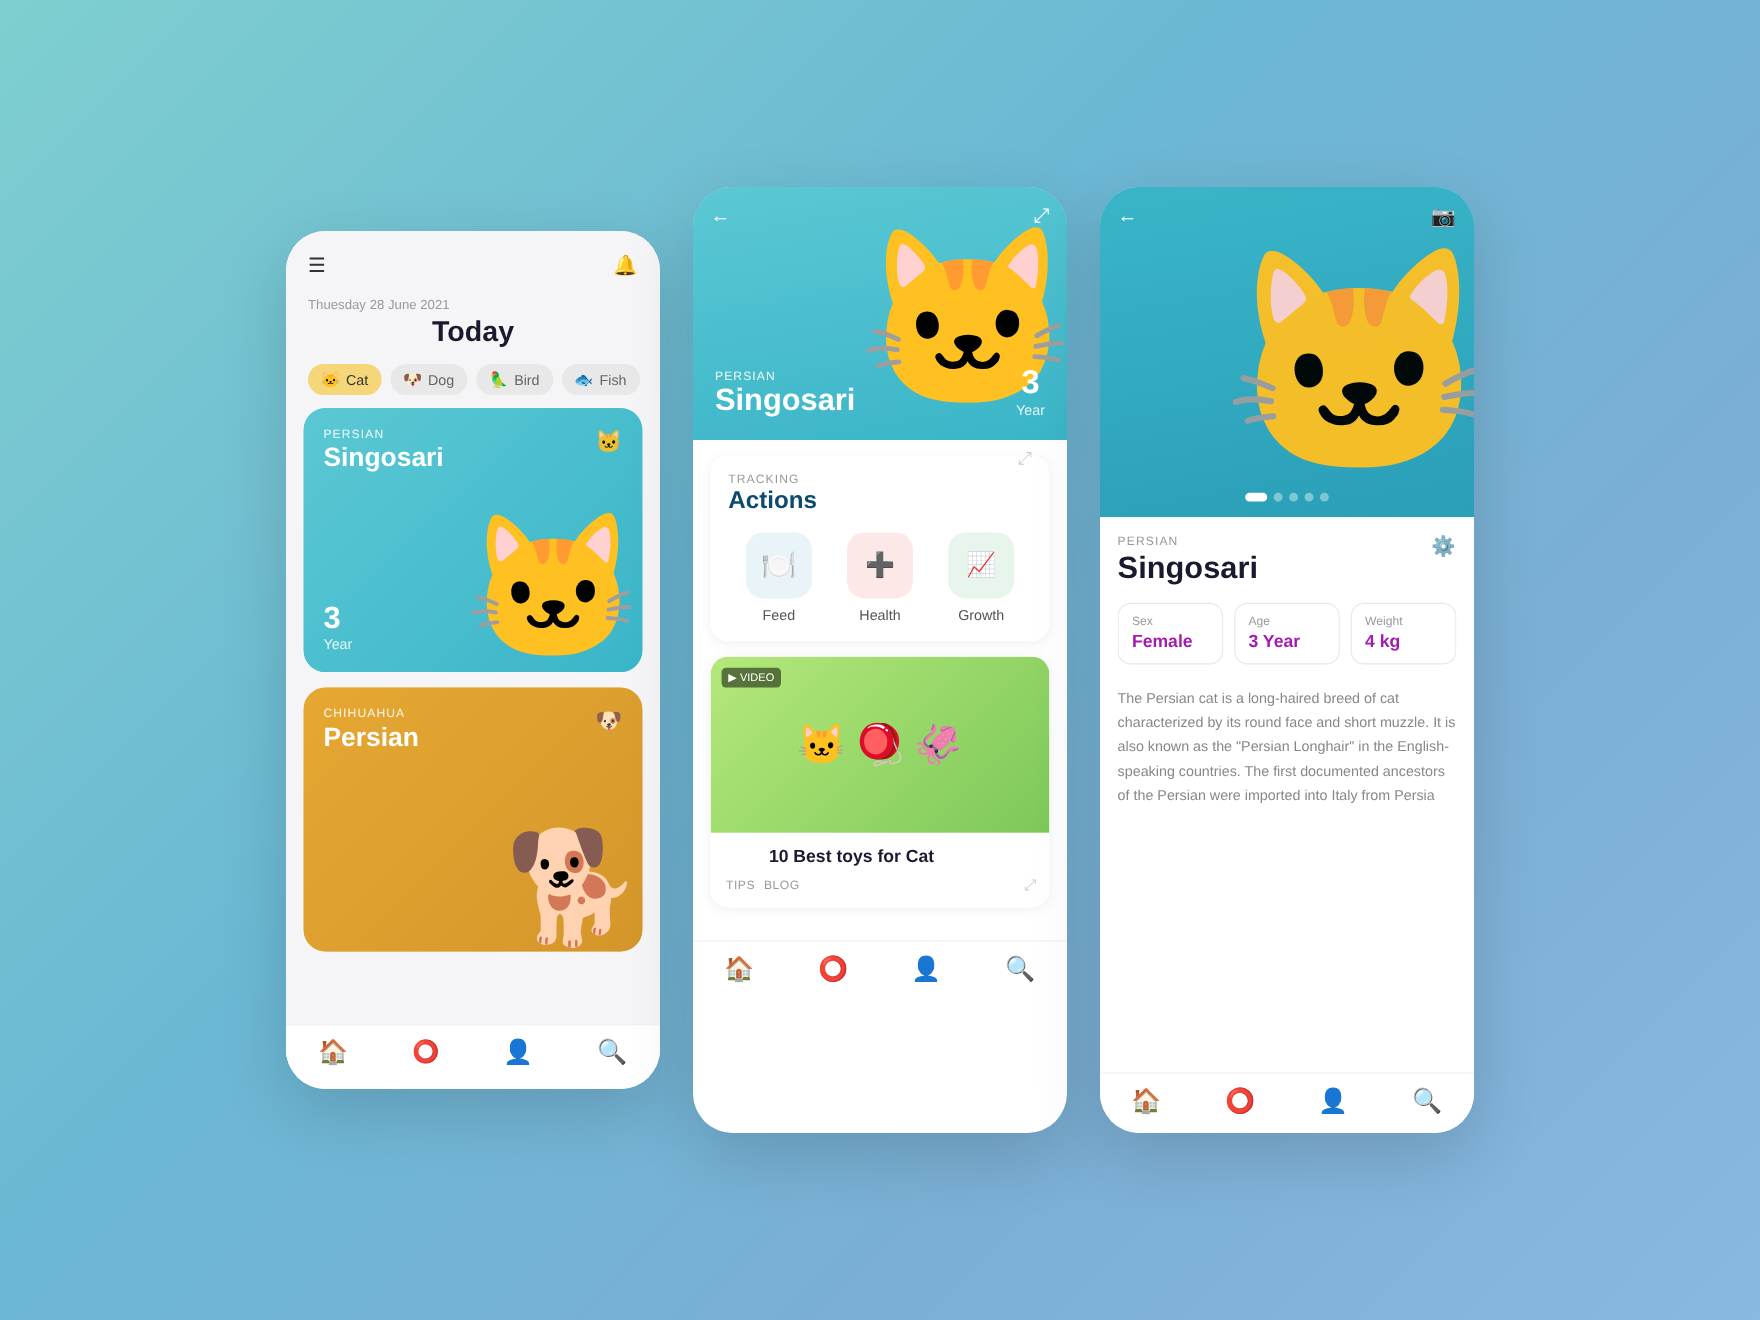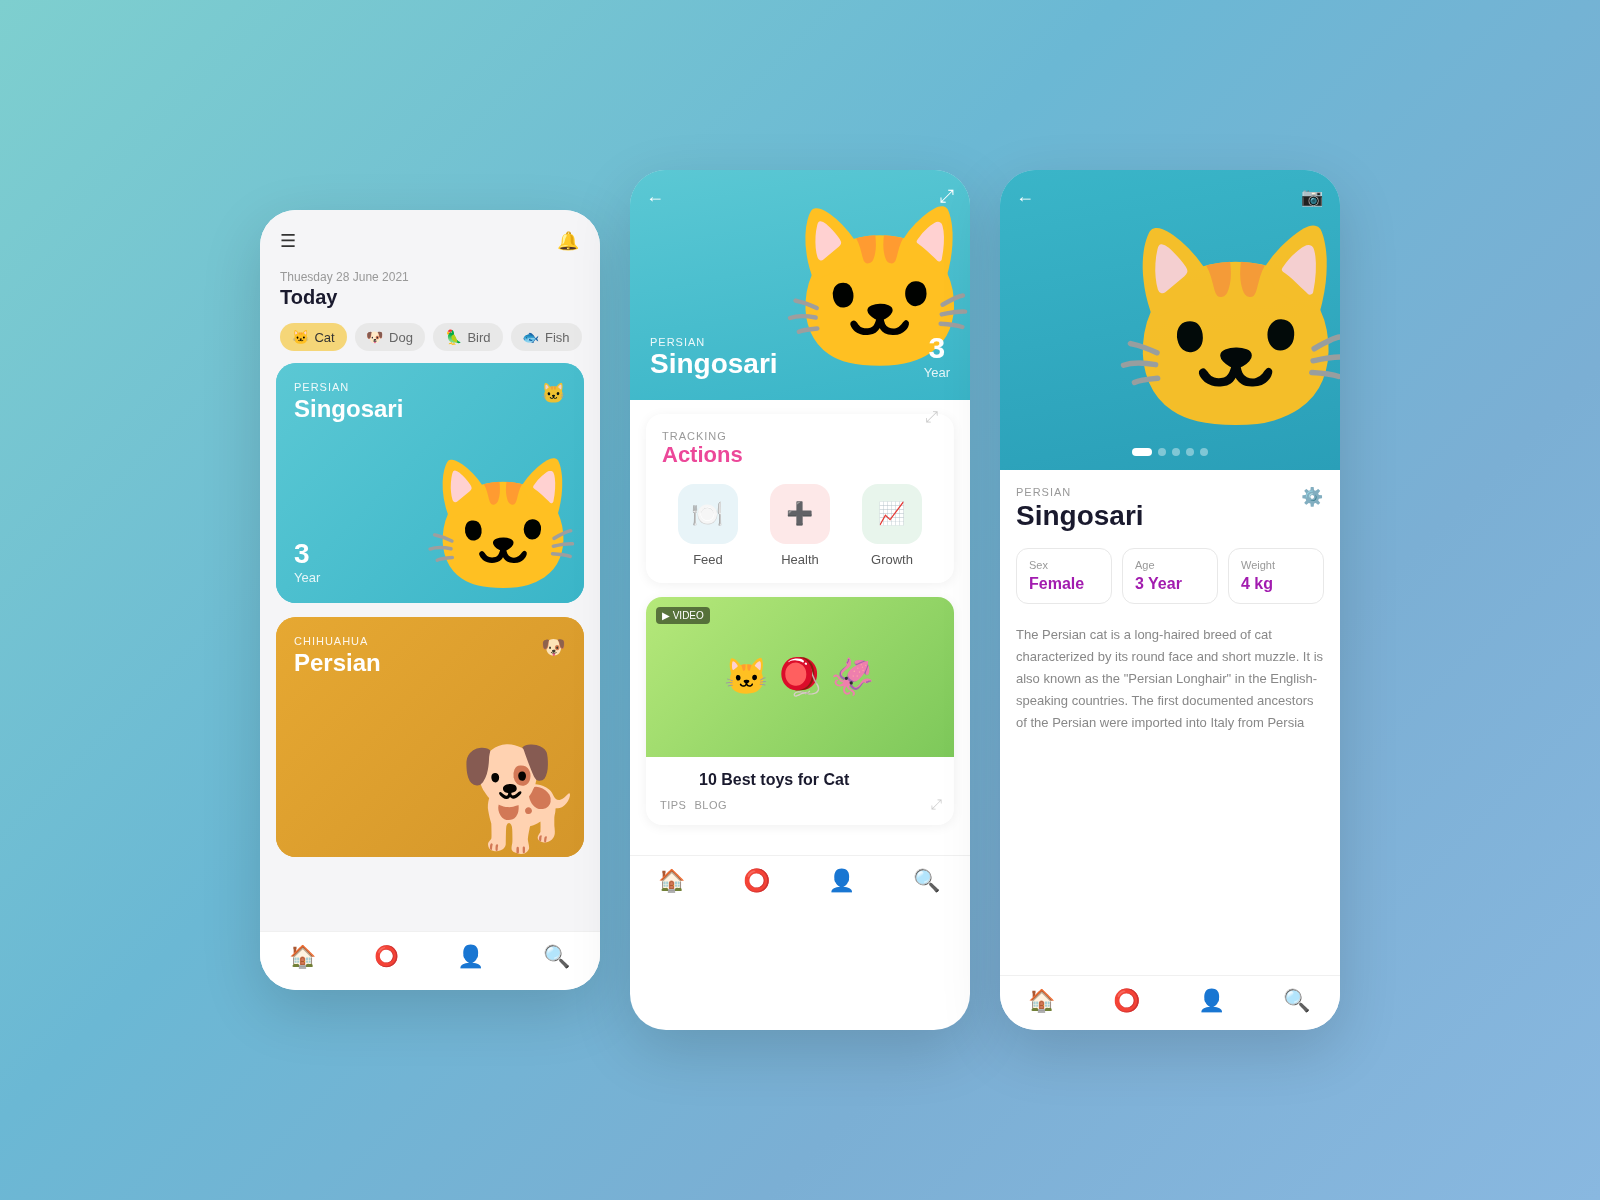--- a/index.html
+++ b/index.html
@@ -47,7 +47,7 @@
       background: #f5f5f7;
     }
     .date-text { font-size: 12px; color: #999; }
-    .today-title { font-size: 20px; font-weight: 700; color: #1a1a2e; margin-top: 2px; }
+    .today-title { font-size: 26px; font-weight: 700; color: #1a1a2e; margin-top: 2px; text-align: center; }
     .phone1-filters {
       display: flex;
       gap: 8px;

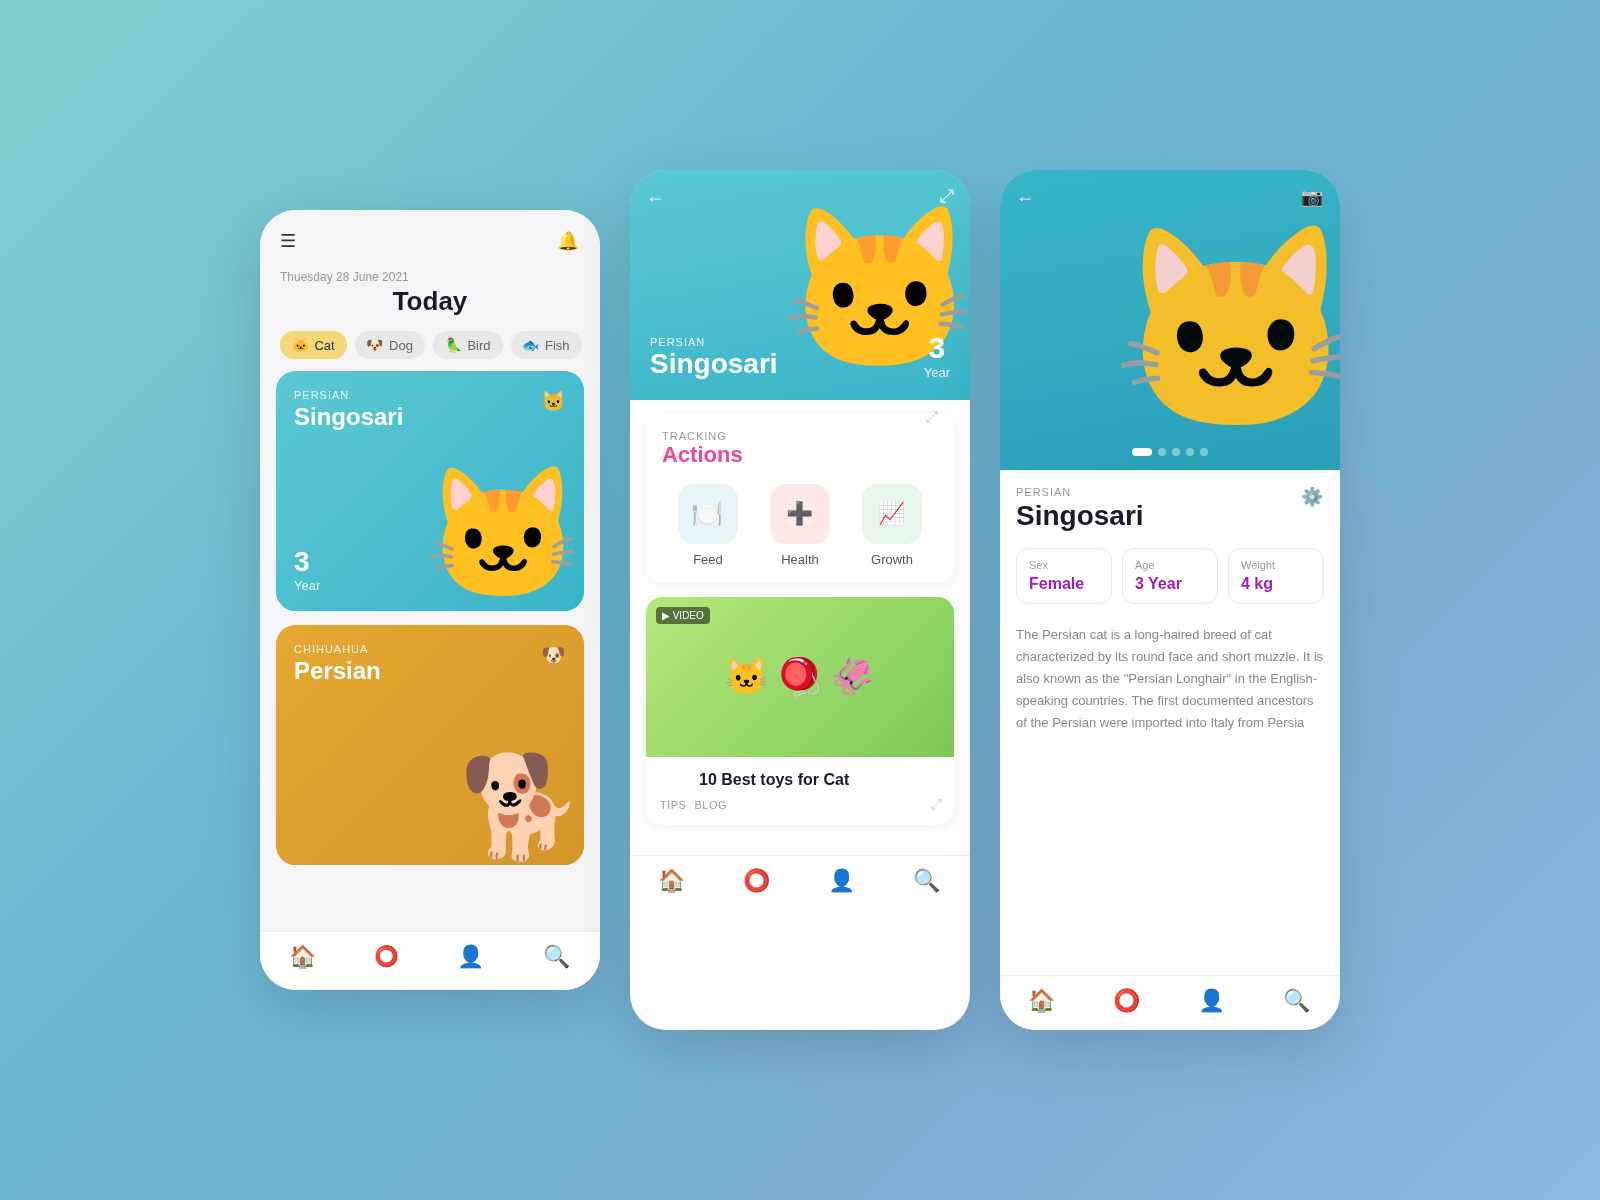--- a/index.html
+++ b/index.html
@@ -194,7 +194,7 @@
       box-shadow: 0 2px 12px rgba(0,0,0,0.06);
     }
     .tracking-label { font-size: 11px; text-transform: uppercase; letter-spacing: 1px; color: #999; }
-    .tracking-title { font-size: 22px; font-weight: 700; color: #ec4899; margin-bottom: 16px; }
+    .tracking-title { font-size: 22px; font-weight: 700; color: #0c4a6e; margin-bottom: 16px; }
     .tracking-expand {
       float: right;
       font-size: 16px;

